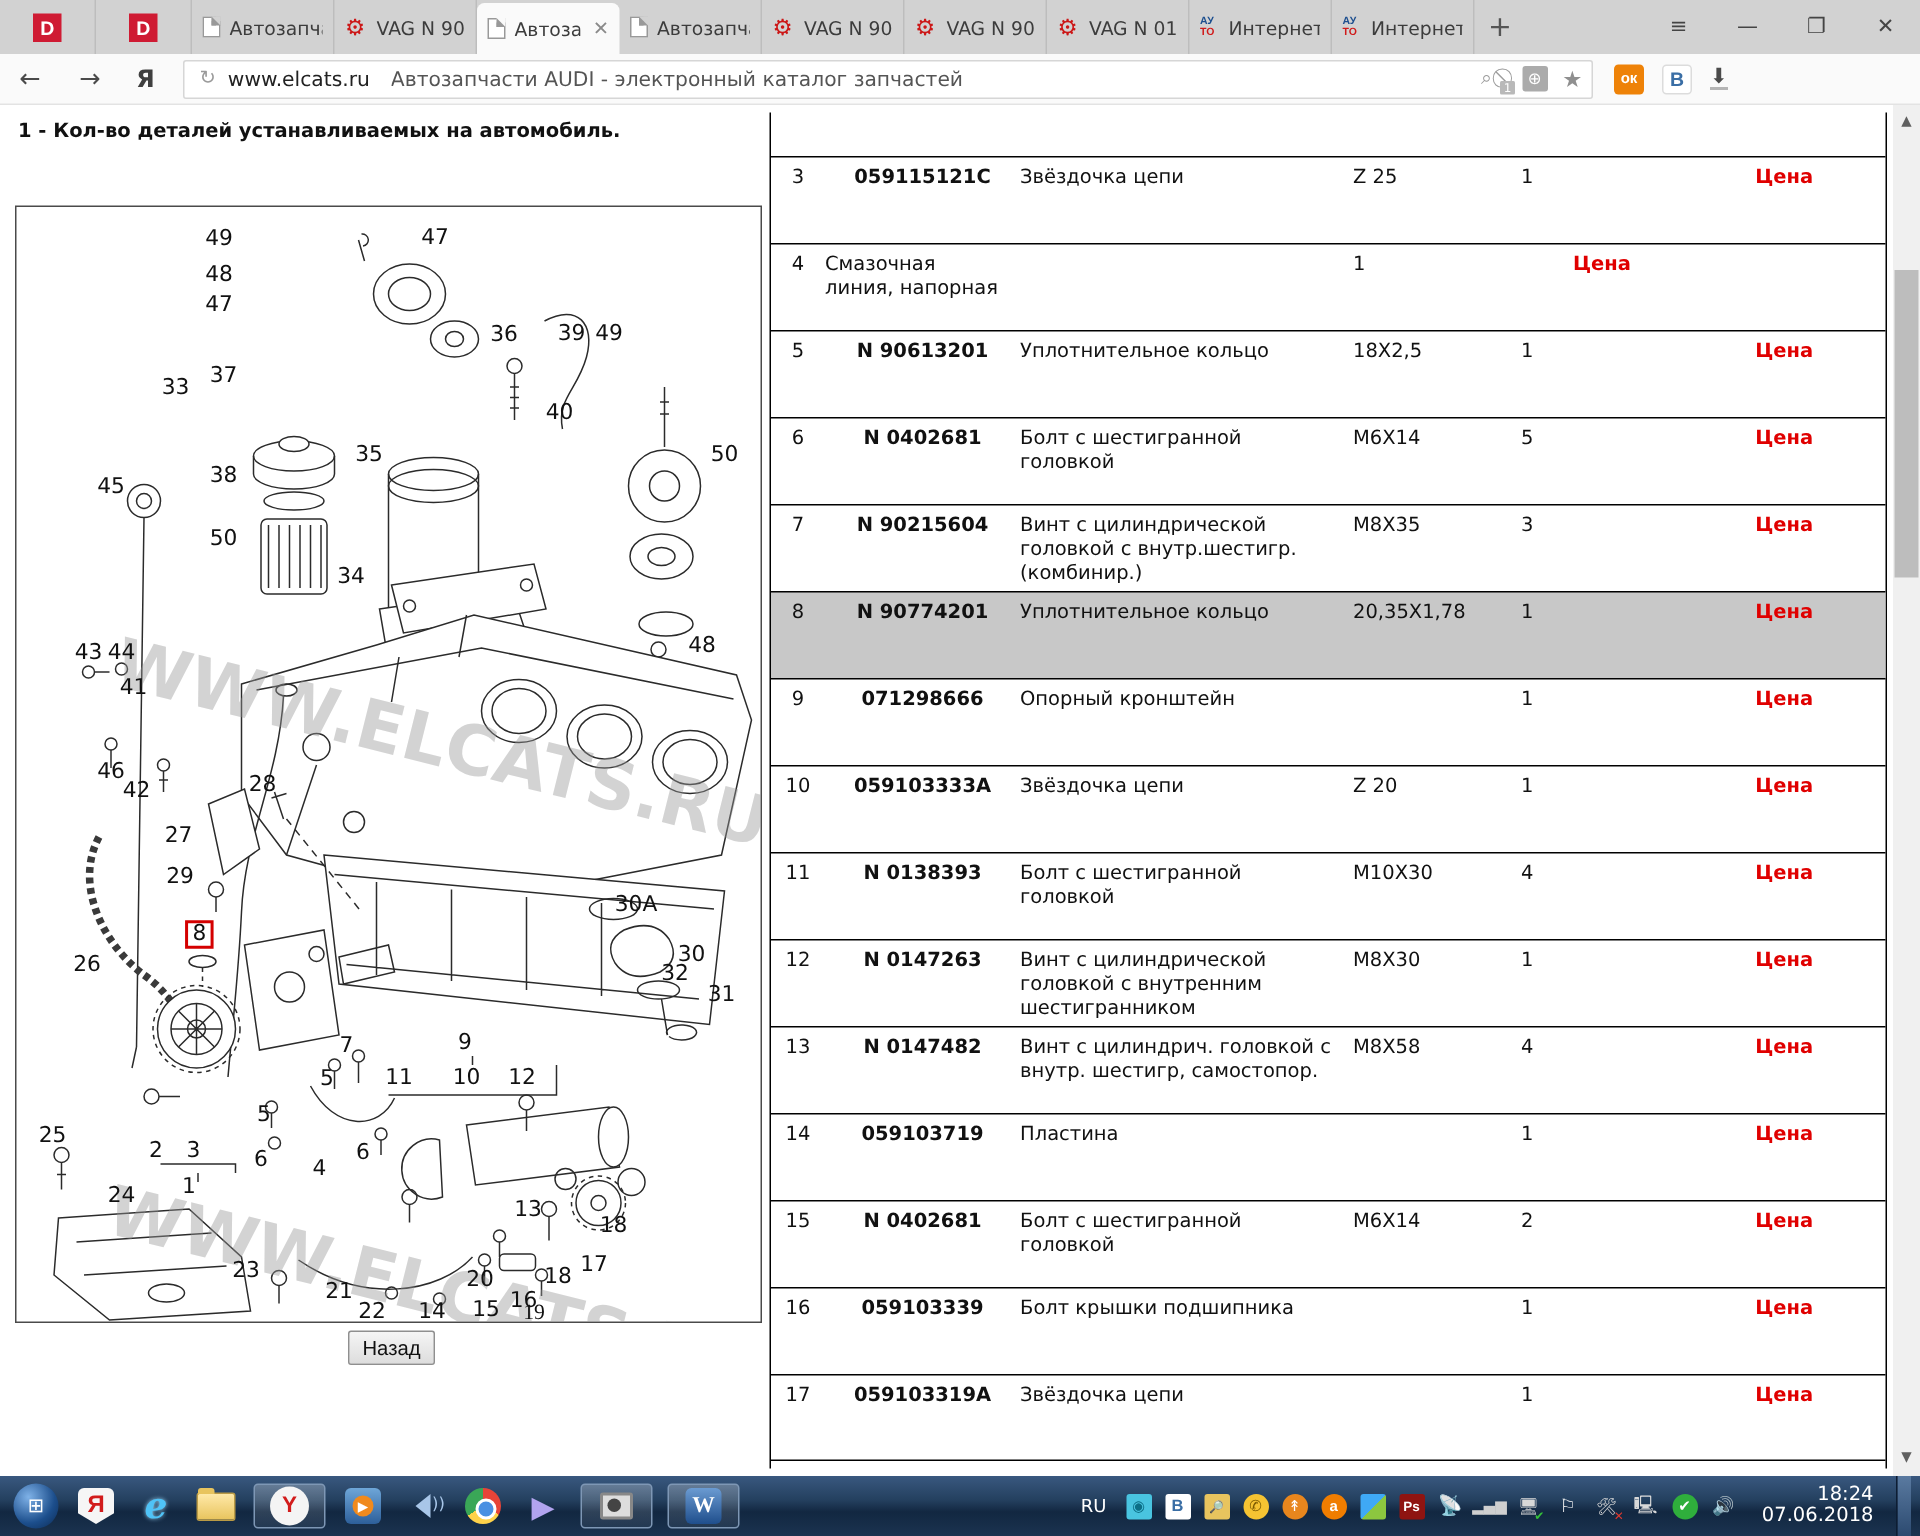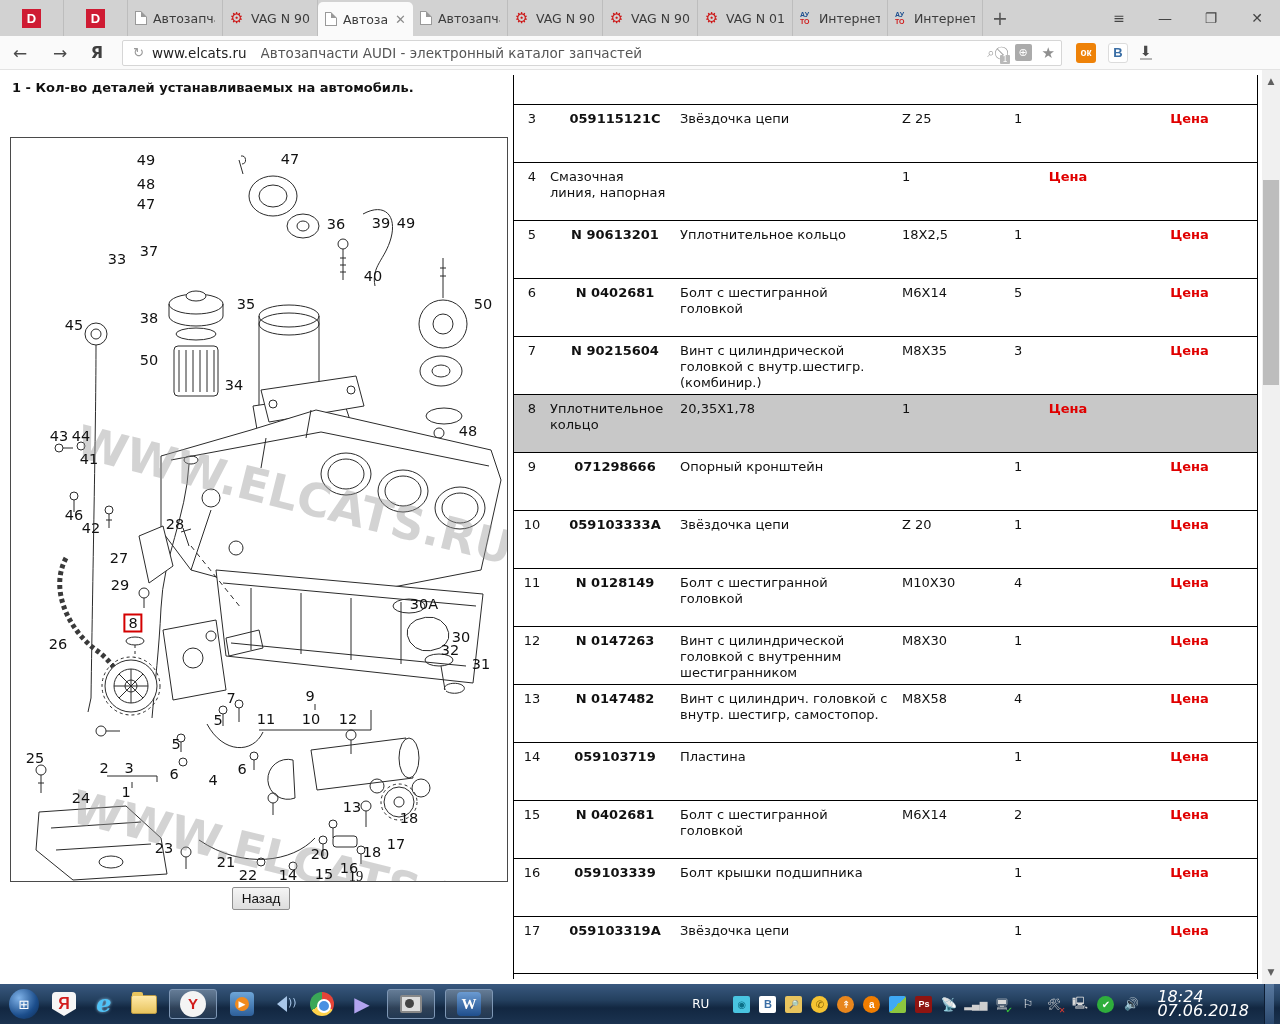--- a/index.html
+++ b/index.html
@@ -523,6 +523,7 @@
         </div>
         <div class="prow hl" style="background: rgb(200, 200, 200);">
           <div class="c-num">8</div>
+          <div class="c-part">N 90774201</div>
           <div class="c-name">Уплотнительное кольцо</div>
           <div class="c-size">20,35X1,78</div>
           <div class="c-qty">1</div>

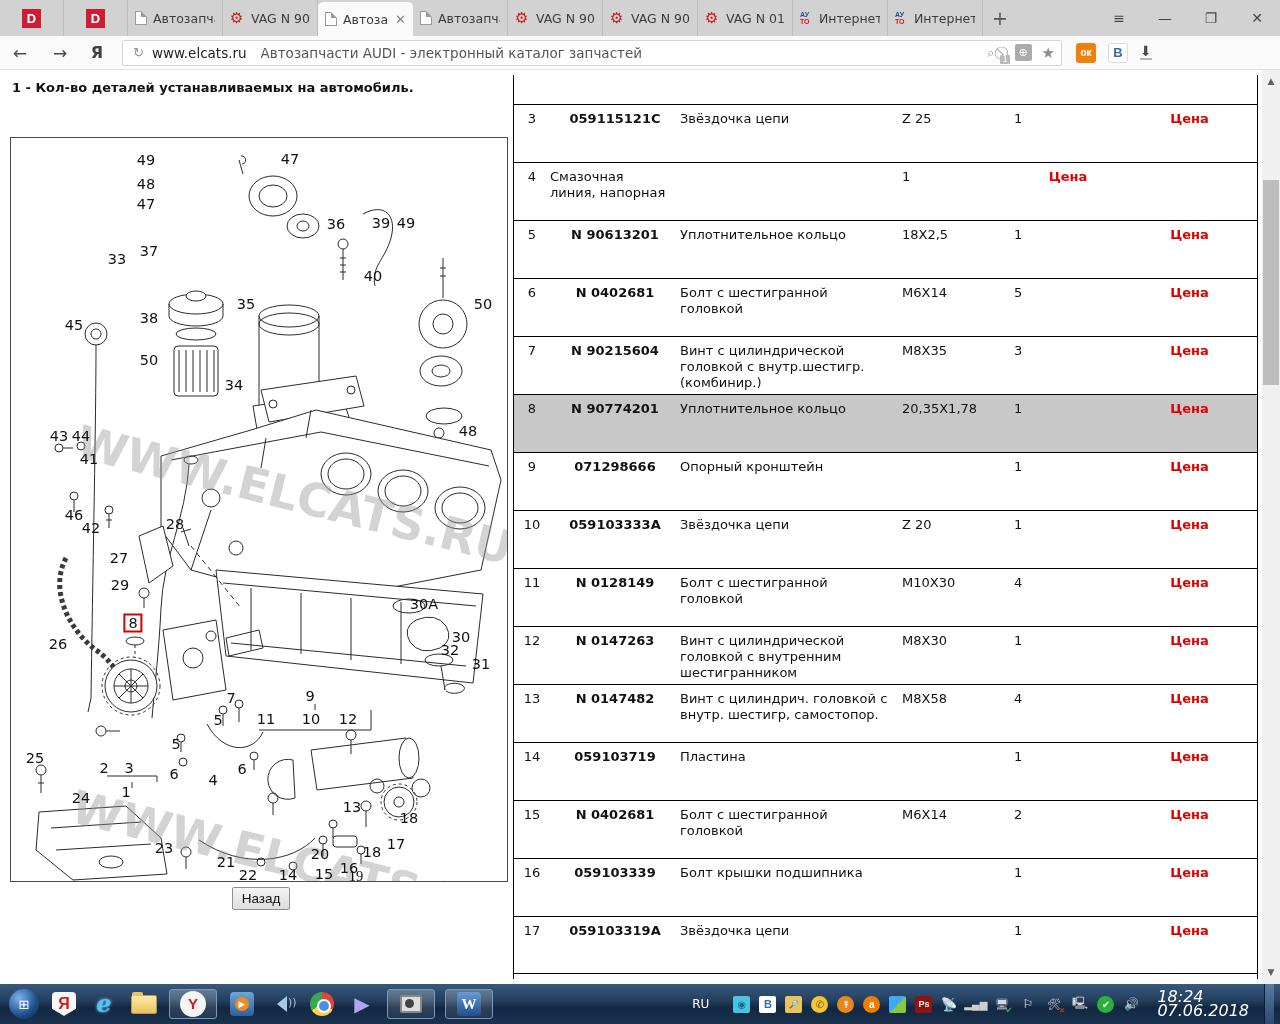--- a/index.html
+++ b/index.html
@@ -547,7 +547,7 @@
         </div>
         <div class="prow">
           <div class="c-num">11</div>
-          <div class="c-part">N 0128149</div>
+          <div class="c-part">N 0138393</div>
           <div class="c-name">Болт с шестигранной головкой</div>
           <div class="c-size">M10X30</div>
           <div class="c-qty">4</div>

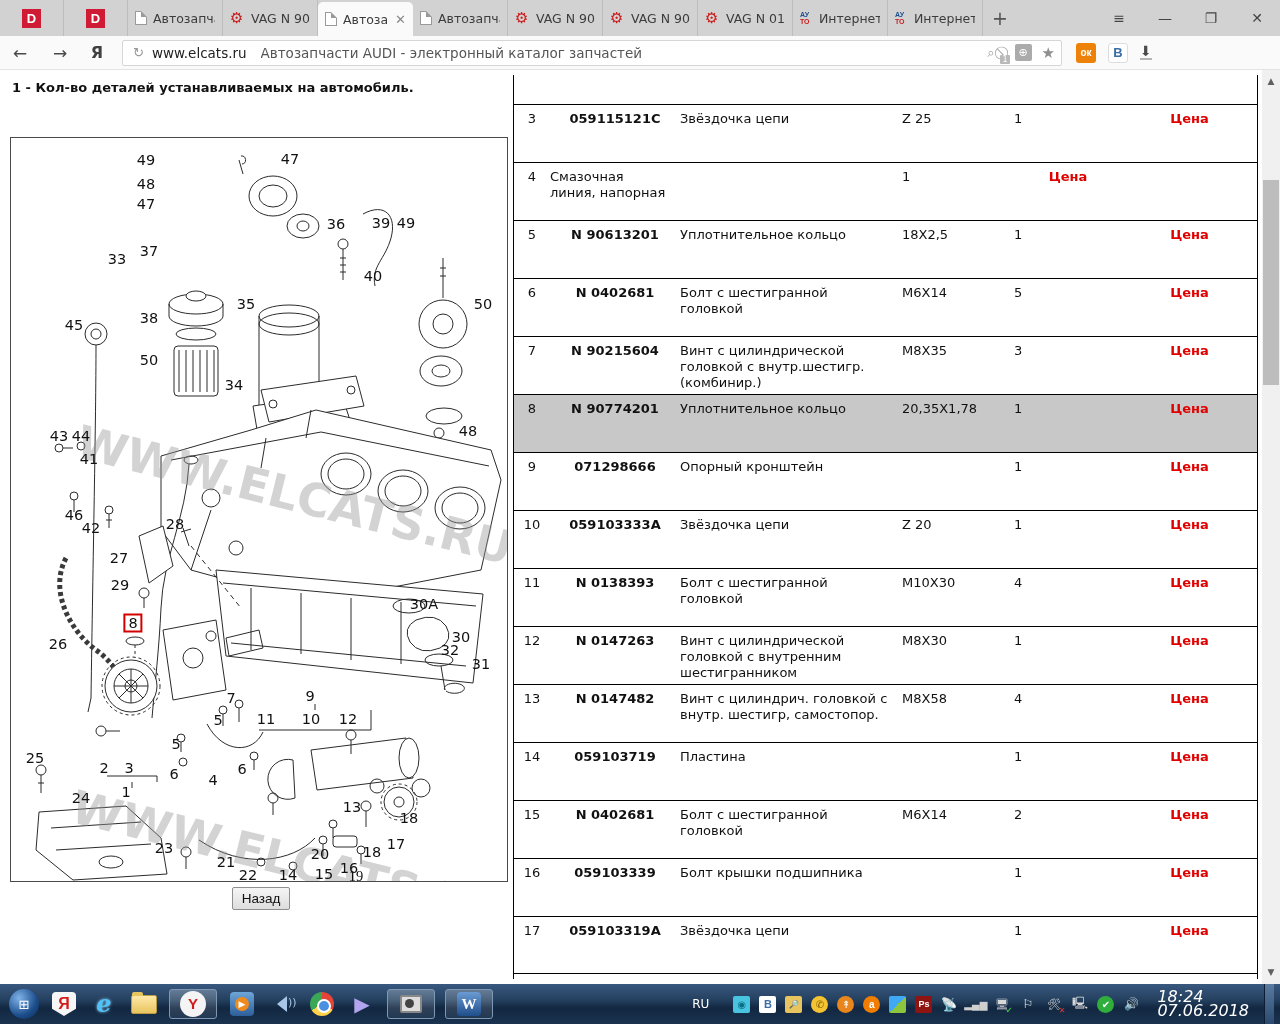--- a/index.html
+++ b/index.html
@@ -147,7 +147,7 @@
              color:#fff; font:bold 15px/24px "Liberation Serif",serif; text-align:center; }
 
   .tray { margin-left:auto; display:flex; align-items:center; gap:9px; padding-right:6px; }
-  .lang { font-size:12px; color:#fff; margin-right:15px; }
+  .lang { font-size:12px; color:#fff; margin-right:4px; }
   .tray-ic { width:17px; height:17px; display:flex; align-items:center; justify-content:center;
              font-size:11px; border-radius:2px; }
   .t-cam { background:#49c4e0; } .t-cam:after{ content:"◉"; color:#0c6e86; font-size:10px; }

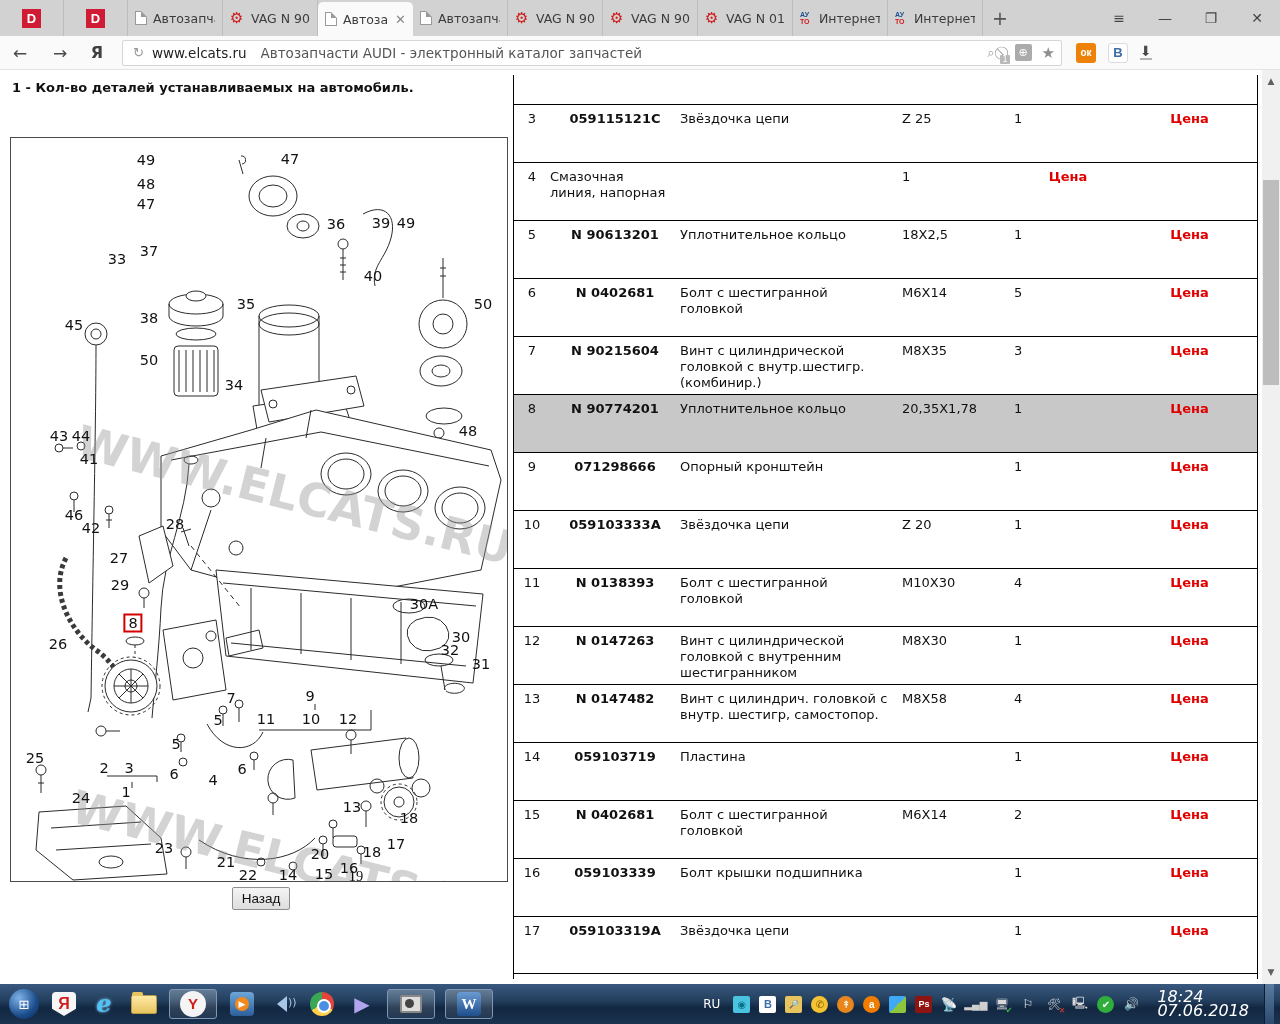--- a/index.html
+++ b/index.html
@@ -167,7 +167,7 @@
   .t-net { color:#d8d8d8; font-size:12px; }
   .t-chk { background:#2fae3c; border-radius:50%; color:#fff; font-size:10px; }
   .t-spk { color:#f0f0f0; font-size:12px; }
-  .clock { font-size:16px; line-height:14px; color:#fff; margin:0 6px 0 8px;font-style:italic; }
+  .clock { text-align:right; font-size:13px; line-height:14px; color:#fff; margin:0 6px 0 8px; }
   .show-desktop { width:10px; height:40px; background:linear-gradient(#5a7aa0,#2c4a70);
                   border-left:1px solid #0d1d33; }
 </style>

